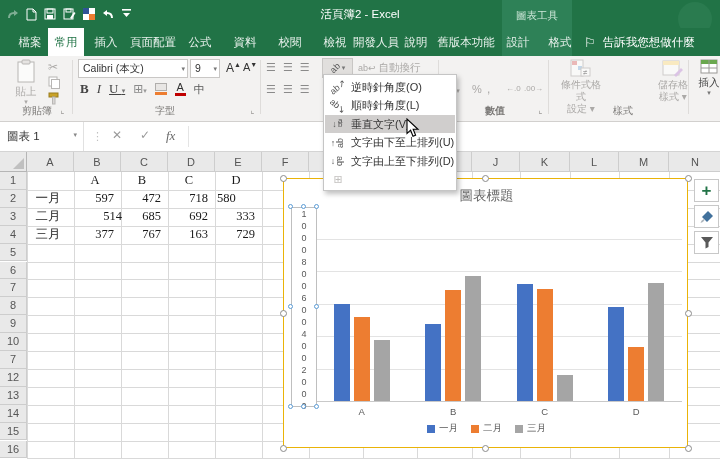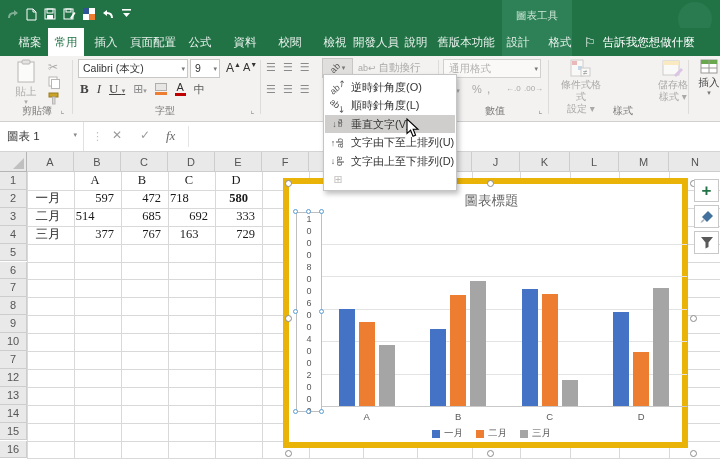--- a/index.html
+++ b/index.html
@@ -159,6 +159,7 @@
           </svg>
         </span>
       </div>
+    <div class="title">活頁簿2 - Excel</div>
     <div class="ctx-label">圖表工具</div>
     <div id="tabs">
         <div class="tab" style="left:10px;width:40px;">檔案</div>

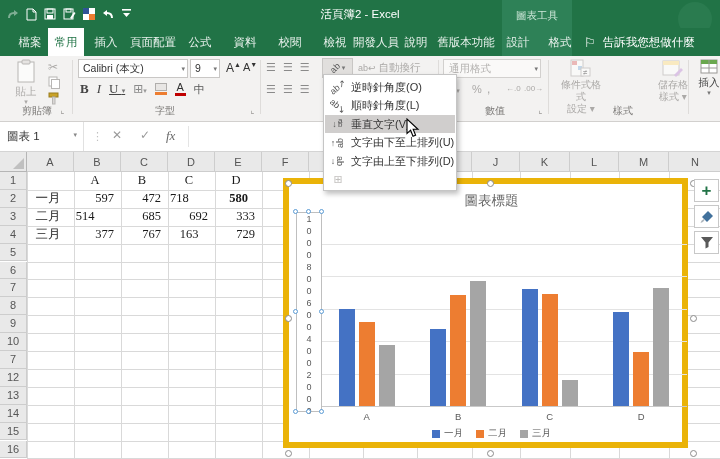--- a/index.html
+++ b/index.html
@@ -258,9 +258,6 @@
       <span>自動換行</span>
     </div>
 
-    <div class="combo">
-      <span>通用格式</span><span class="ddarrow">▾</span>
-    </div>
     <div class="gray" style="position:absolute;left:447px;top:27px;font-size:11px;">$ <span style="font-size:7px">▾</span></div>
     <div class="gray" style="position:absolute;left:472px;top:27px;font-size:11px;">%</div>
     <div class="gray" style="position:absolute;left:487px;top:26px;font-size:12px;">,</div>

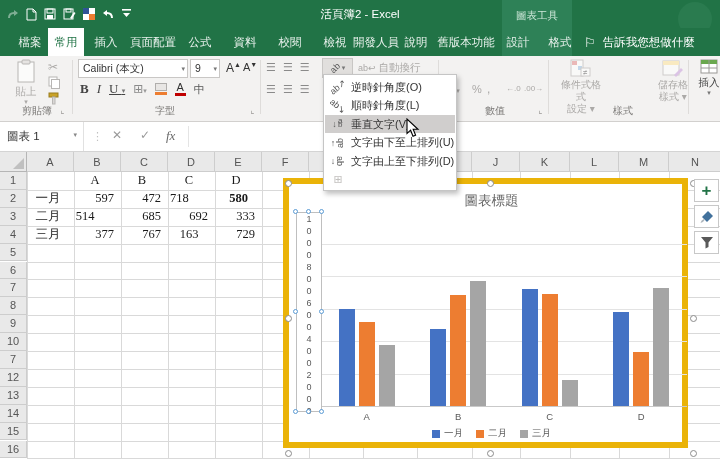--- a/index.html
+++ b/index.html
@@ -263,7 +263,7 @@
     <div class="gray" style="position:absolute;left:487px;top:26px;font-size:12px;">,</div>
     <div class="gray" style="position:absolute;left:506px;top:28px;font-size:8px;">←.0</div>
     <div class="gray" style="position:absolute;left:524px;top:28px;font-size:8px;">.00→</div>
-    <div class="glabel" style="left:470px;width:50px;">數值</div>
+    <div class="glabel" style="left:470px;width:50px;font-weight:bold;">數值</div>
     <div class="launcher" style="left:538px;">⌞</div>
 
     <div class="stybtn" style="left:558px;">

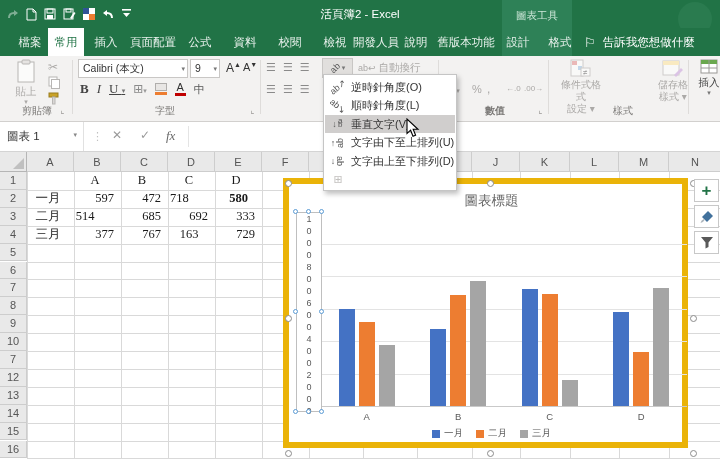--- a/index.html
+++ b/index.html
@@ -385,7 +385,7 @@
       <div class="cell" style="left:29px;top:189.9px;width:38px;height:17.9px;line-height:17.9px;text-align:center;">一月</div>
       <div class="cell" style="left:76px;top:189.9px;width:38px;height:17.9px;line-height:17.9px;text-align:right;">597</div>
       <div class="cell" style="left:123px;top:189.9px;width:38px;height:17.9px;line-height:17.9px;text-align:right;">472</div>
-      <div class="cell" style="left:170px;top:189.9px;width:38px;height:17.9px;line-height:17.9px;text-align:left;">718</div>
+      <div class="cell" style="left:170px;top:189.9px;width:38px;height:17.9px;line-height:17.9px;text-align:right;">718</div>
       <div class="cell" style="left:210px;top:189.9px;width:38px;height:17.9px;line-height:17.9px;text-align:right;font-weight:bold;">580</div>
       <div class="cell" style="left:29px;top:207.8px;width:38px;height:17.9px;line-height:17.9px;text-align:center;">二月</div>
       <div class="cell" style="left:66px;top:207.8px;width:38px;height:17.9px;line-height:17.9px;text-align:center;">514</div>

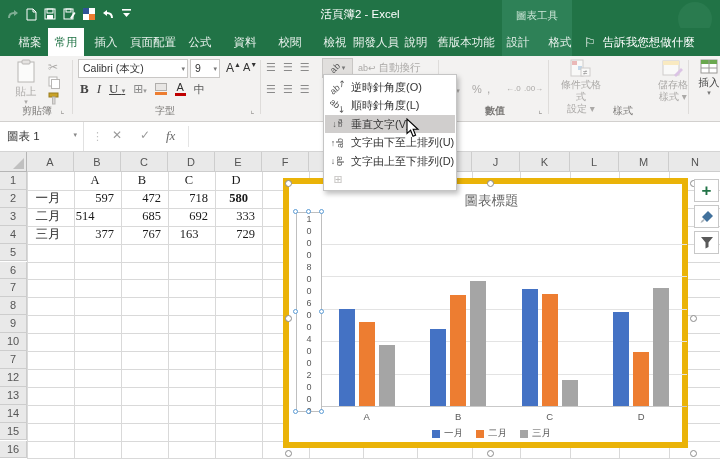--- a/index.html
+++ b/index.html
@@ -386,7 +386,7 @@
       <div class="cell" style="left:76px;top:189.9px;width:38px;height:17.9px;line-height:17.9px;text-align:right;">597</div>
       <div class="cell" style="left:123px;top:189.9px;width:38px;height:17.9px;line-height:17.9px;text-align:right;">472</div>
       <div class="cell" style="left:170px;top:189.9px;width:38px;height:17.9px;line-height:17.9px;text-align:right;">718</div>
-      <div class="cell" style="left:210px;top:189.9px;width:38px;height:17.9px;line-height:17.9px;text-align:right;font-weight:bold;">580</div>
+      <div class="cell" style="left:217px;top:189.9px;width:38px;height:17.9px;line-height:17.9px;text-align:left;">580</div>
       <div class="cell" style="left:29px;top:207.8px;width:38px;height:17.9px;line-height:17.9px;text-align:center;">二月</div>
       <div class="cell" style="left:66px;top:207.8px;width:38px;height:17.9px;line-height:17.9px;text-align:center;">514</div>
       <div class="cell" style="left:123px;top:207.8px;width:38px;height:17.9px;line-height:17.9px;text-align:right;">685</div>

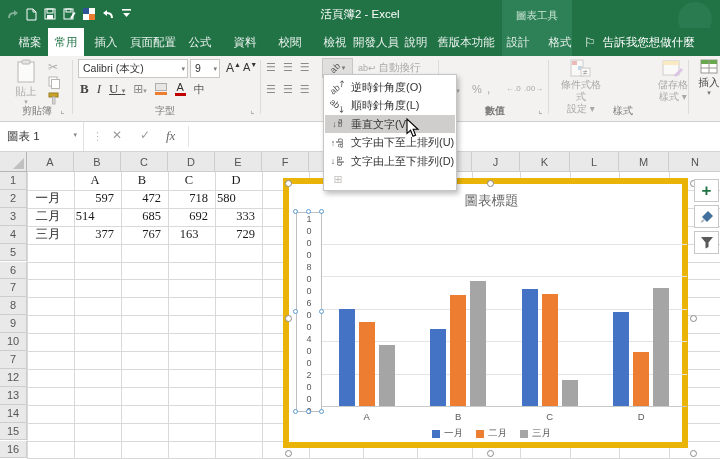--- a/index.html
+++ b/index.html
@@ -75,7 +75,7 @@
           color:#1a1a1a; line-height:17px; }
   
   .chart { position:absolute; left:283px; top:178px; width:405px; height:270px; background:#fff;
-           border:6px solid #eab308; }
+           border:1px solid #eab308; }
   .handle { position:absolute; width:7px; height:7px; border-radius:50%; background:#fff;
             border:1px solid #8c8c8c; z-index:5; }
   .c-title { position:absolute; left:0; top:8px; width:405px; text-align:center; color:#666; font-size:13.5px; }

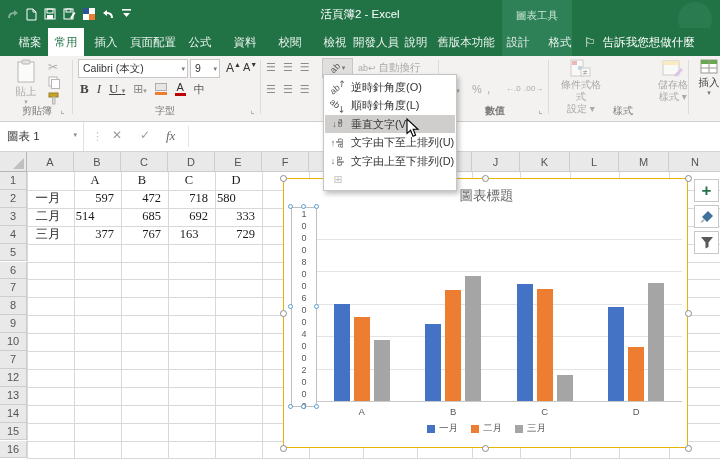--- a/index.html
+++ b/index.html
@@ -388,7 +388,7 @@
       <div class="cell" style="left:170px;top:189.9px;width:38px;height:17.9px;line-height:17.9px;text-align:right;">718</div>
       <div class="cell" style="left:217px;top:189.9px;width:38px;height:17.9px;line-height:17.9px;text-align:left;">580</div>
       <div class="cell" style="left:29px;top:207.8px;width:38px;height:17.9px;line-height:17.9px;text-align:center;">二月</div>
-      <div class="cell" style="left:66px;top:207.8px;width:38px;height:17.9px;line-height:17.9px;text-align:center;">514</div>
+      <div class="cell" style="left:84px;top:207.8px;width:38px;height:17.9px;line-height:17.9px;text-align:right;">514</div>
       <div class="cell" style="left:123px;top:207.8px;width:38px;height:17.9px;line-height:17.9px;text-align:right;">685</div>
       <div class="cell" style="left:170px;top:207.8px;width:38px;height:17.9px;line-height:17.9px;text-align:right;">692</div>
       <div class="cell" style="left:217px;top:207.8px;width:38px;height:17.9px;line-height:17.9px;text-align:right;">333</div>

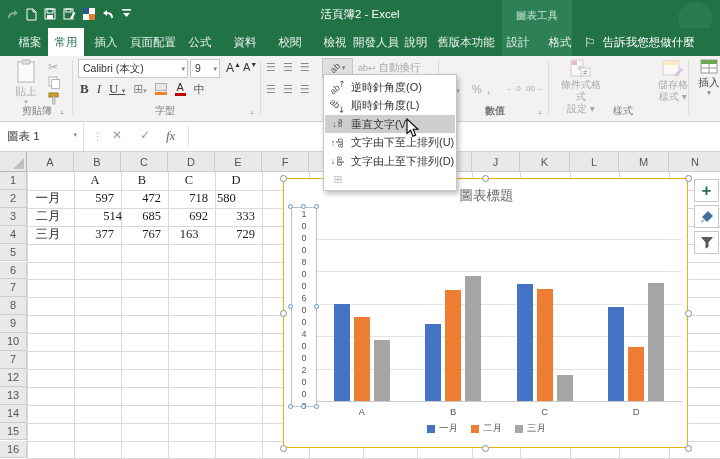--- a/index.html
+++ b/index.html
@@ -395,7 +395,7 @@
       <div class="cell" style="left:29px;top:225.7px;width:38px;height:17.9px;line-height:17.9px;text-align:center;">三月</div>
       <div class="cell" style="left:76px;top:225.7px;width:38px;height:17.9px;line-height:17.9px;text-align:right;">377</div>
       <div class="cell" style="left:123px;top:225.7px;width:38px;height:17.9px;line-height:17.9px;text-align:right;">767</div>
-      <div class="cell" style="left:170px;top:225.7px;width:38px;height:17.9px;line-height:17.9px;text-align:center;font-family:Liberation Serif, serif;">163</div>
+      <div class="cell" style="left:170px;top:225.7px;width:38px;height:17.9px;line-height:17.9px;text-align:right;font-family:Liberation Serif, serif;">163</div>
       <div class="cell" style="left:217px;top:225.7px;width:38px;height:17.9px;line-height:17.9px;text-align:right;">729</div>
     </div>
   <div class="corner"></div>

